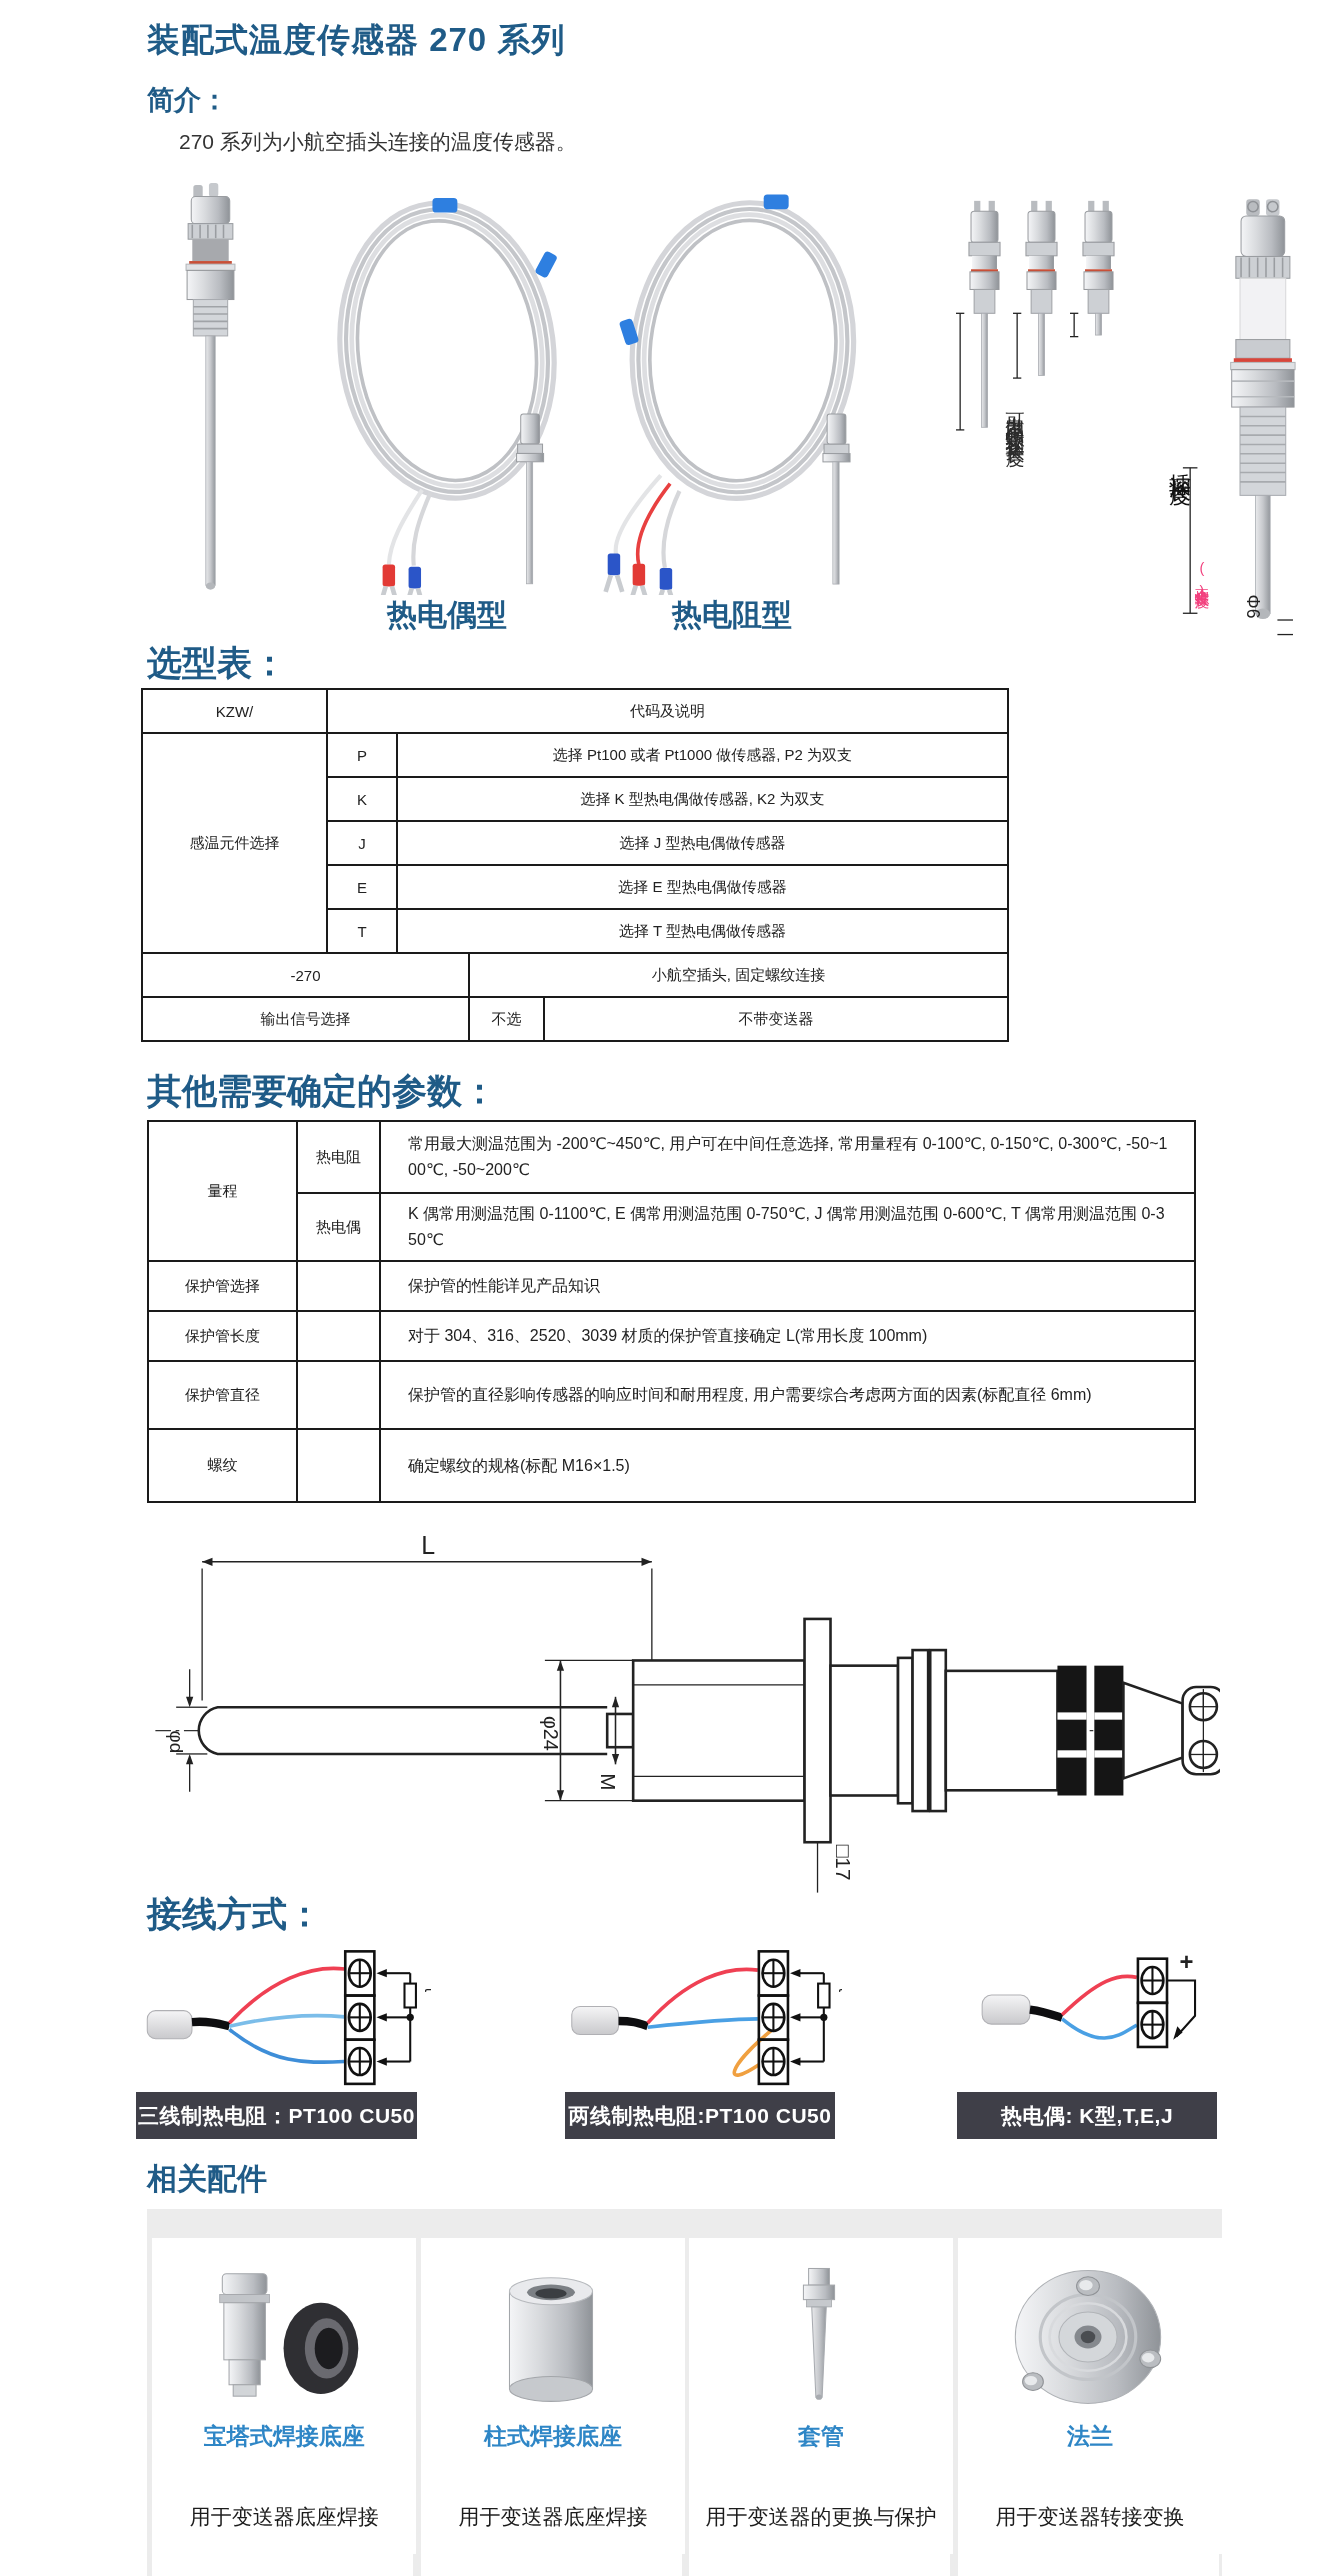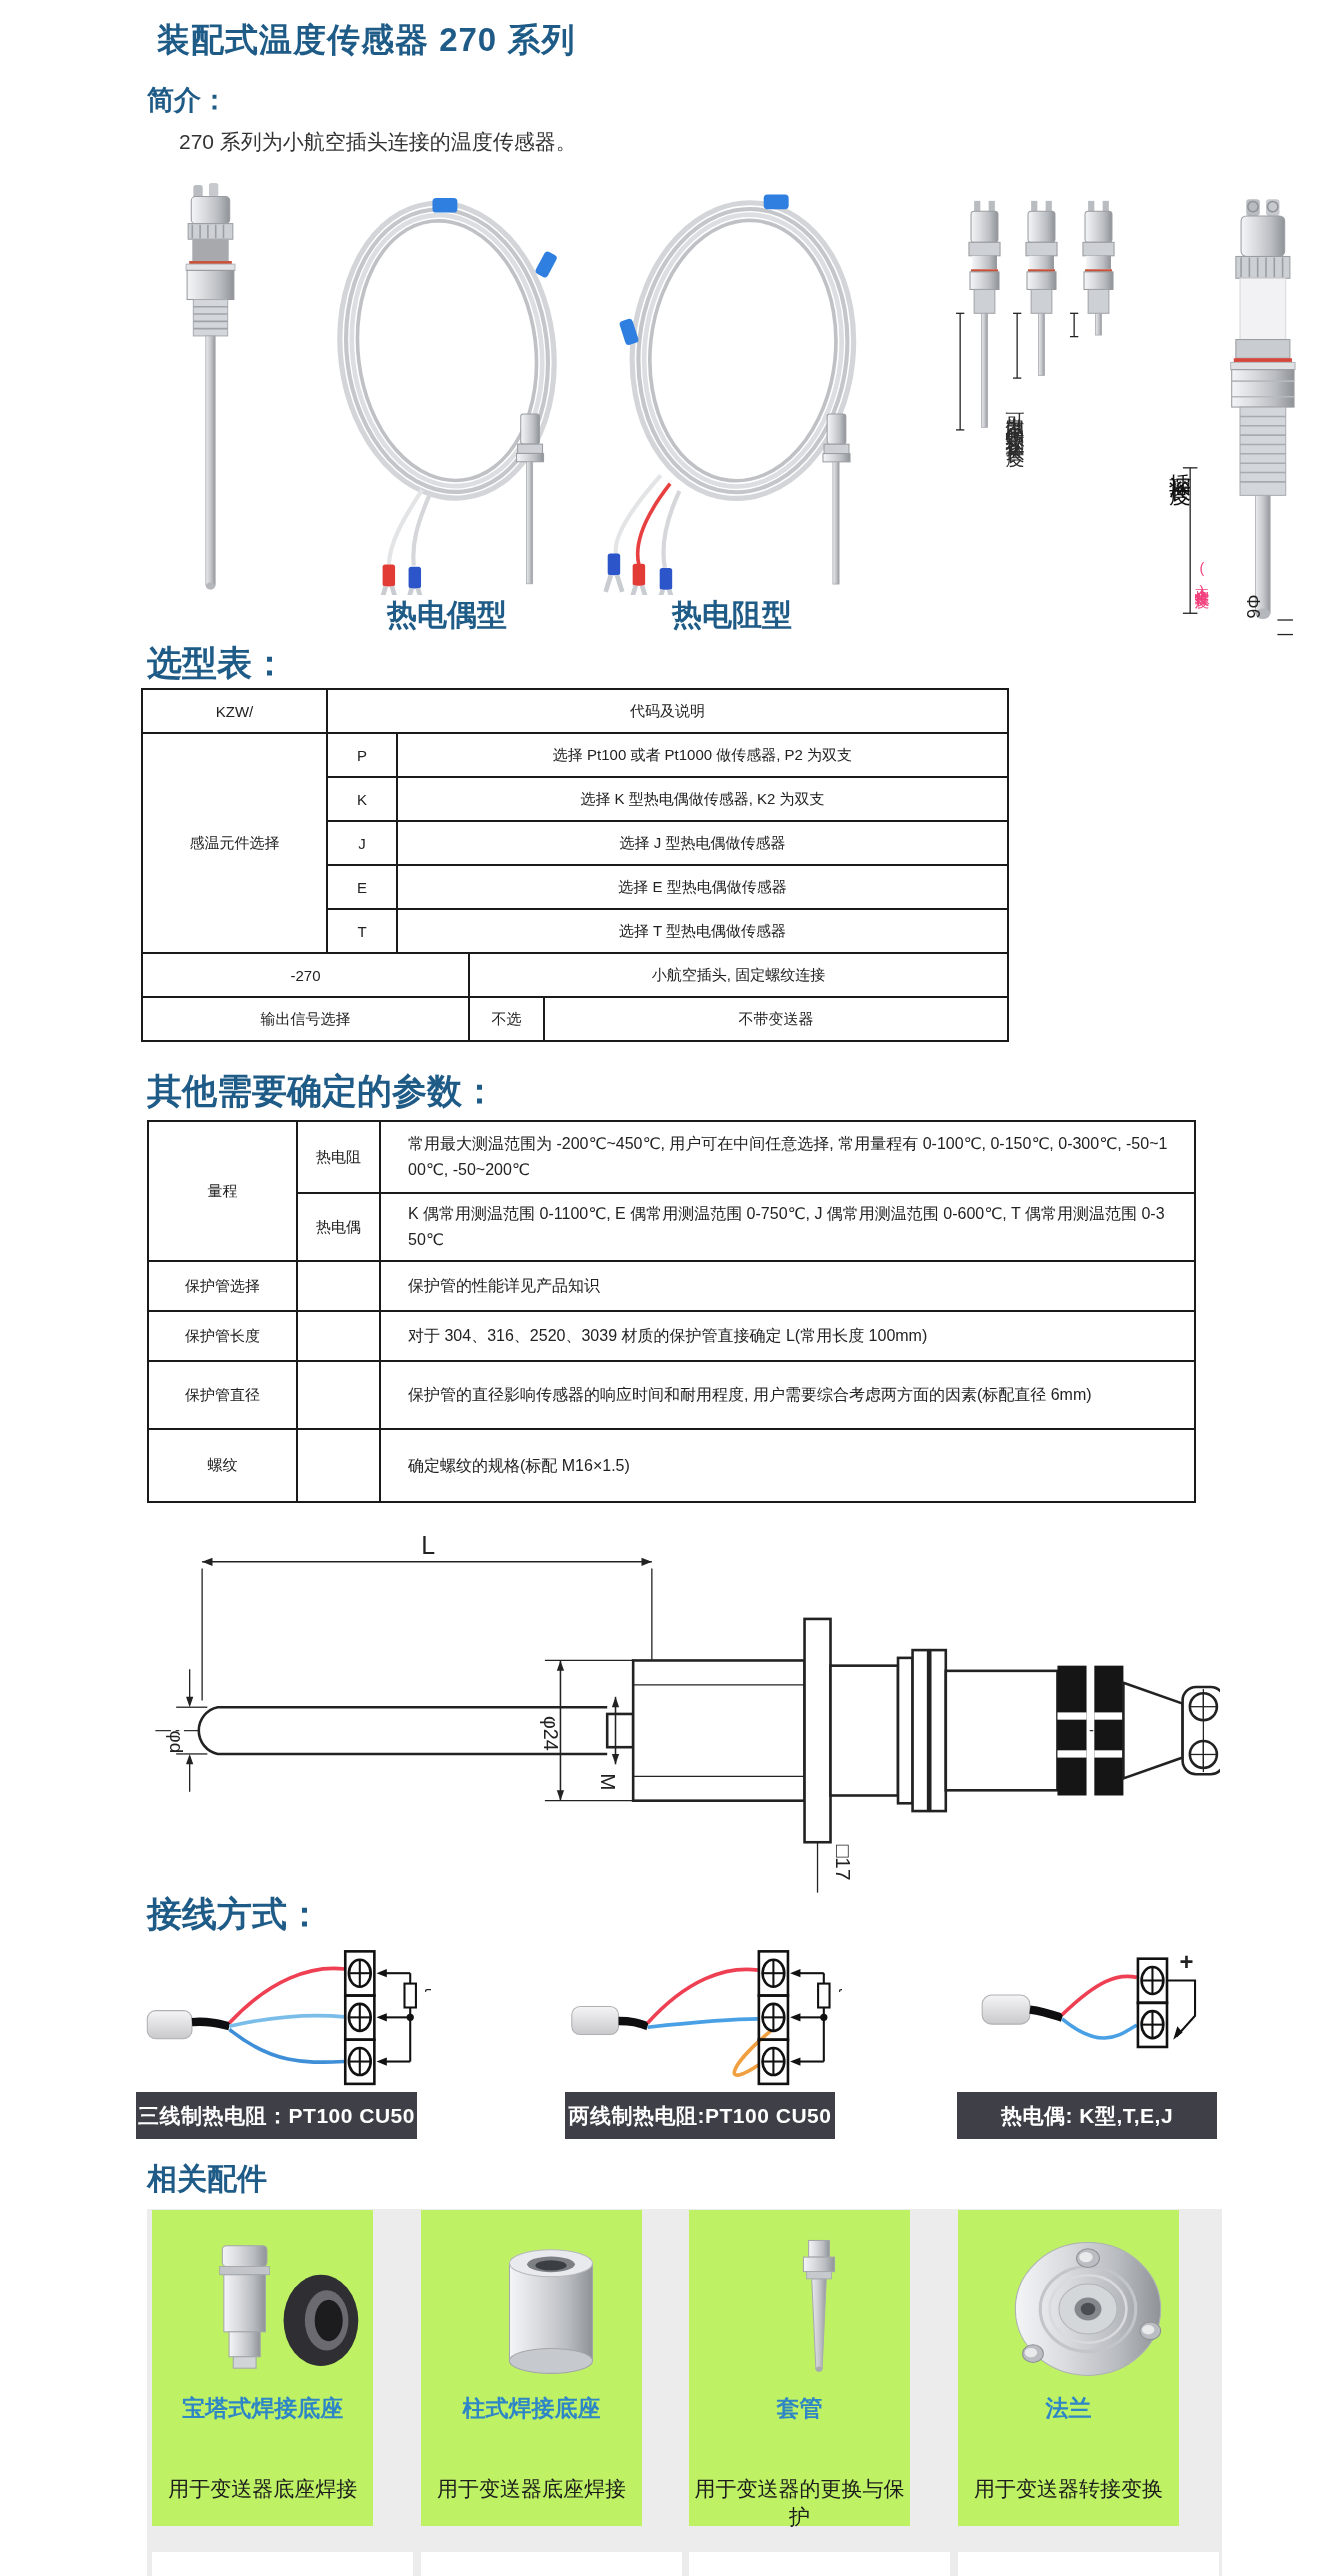--- a/index.html
+++ b/index.html
@@ -10,7 +10,7 @@
   }
   .abs{position:absolute;}
   .h-blue{color:#1f5b87;font-weight:bold;}
-  .title{left:157px;top:17.7px;font-size:33px;letter-spacing:1px;}
+  .title{left:147px;top:17.7px;font-size:33px;letter-spacing:1px;}
   .intro-h{left:147px;top:82px;font-size:27px;}
   .intro-t{left:179px;top:128px;font-size:21px;color:#333;}
   .sec-h{font-size:35px;}

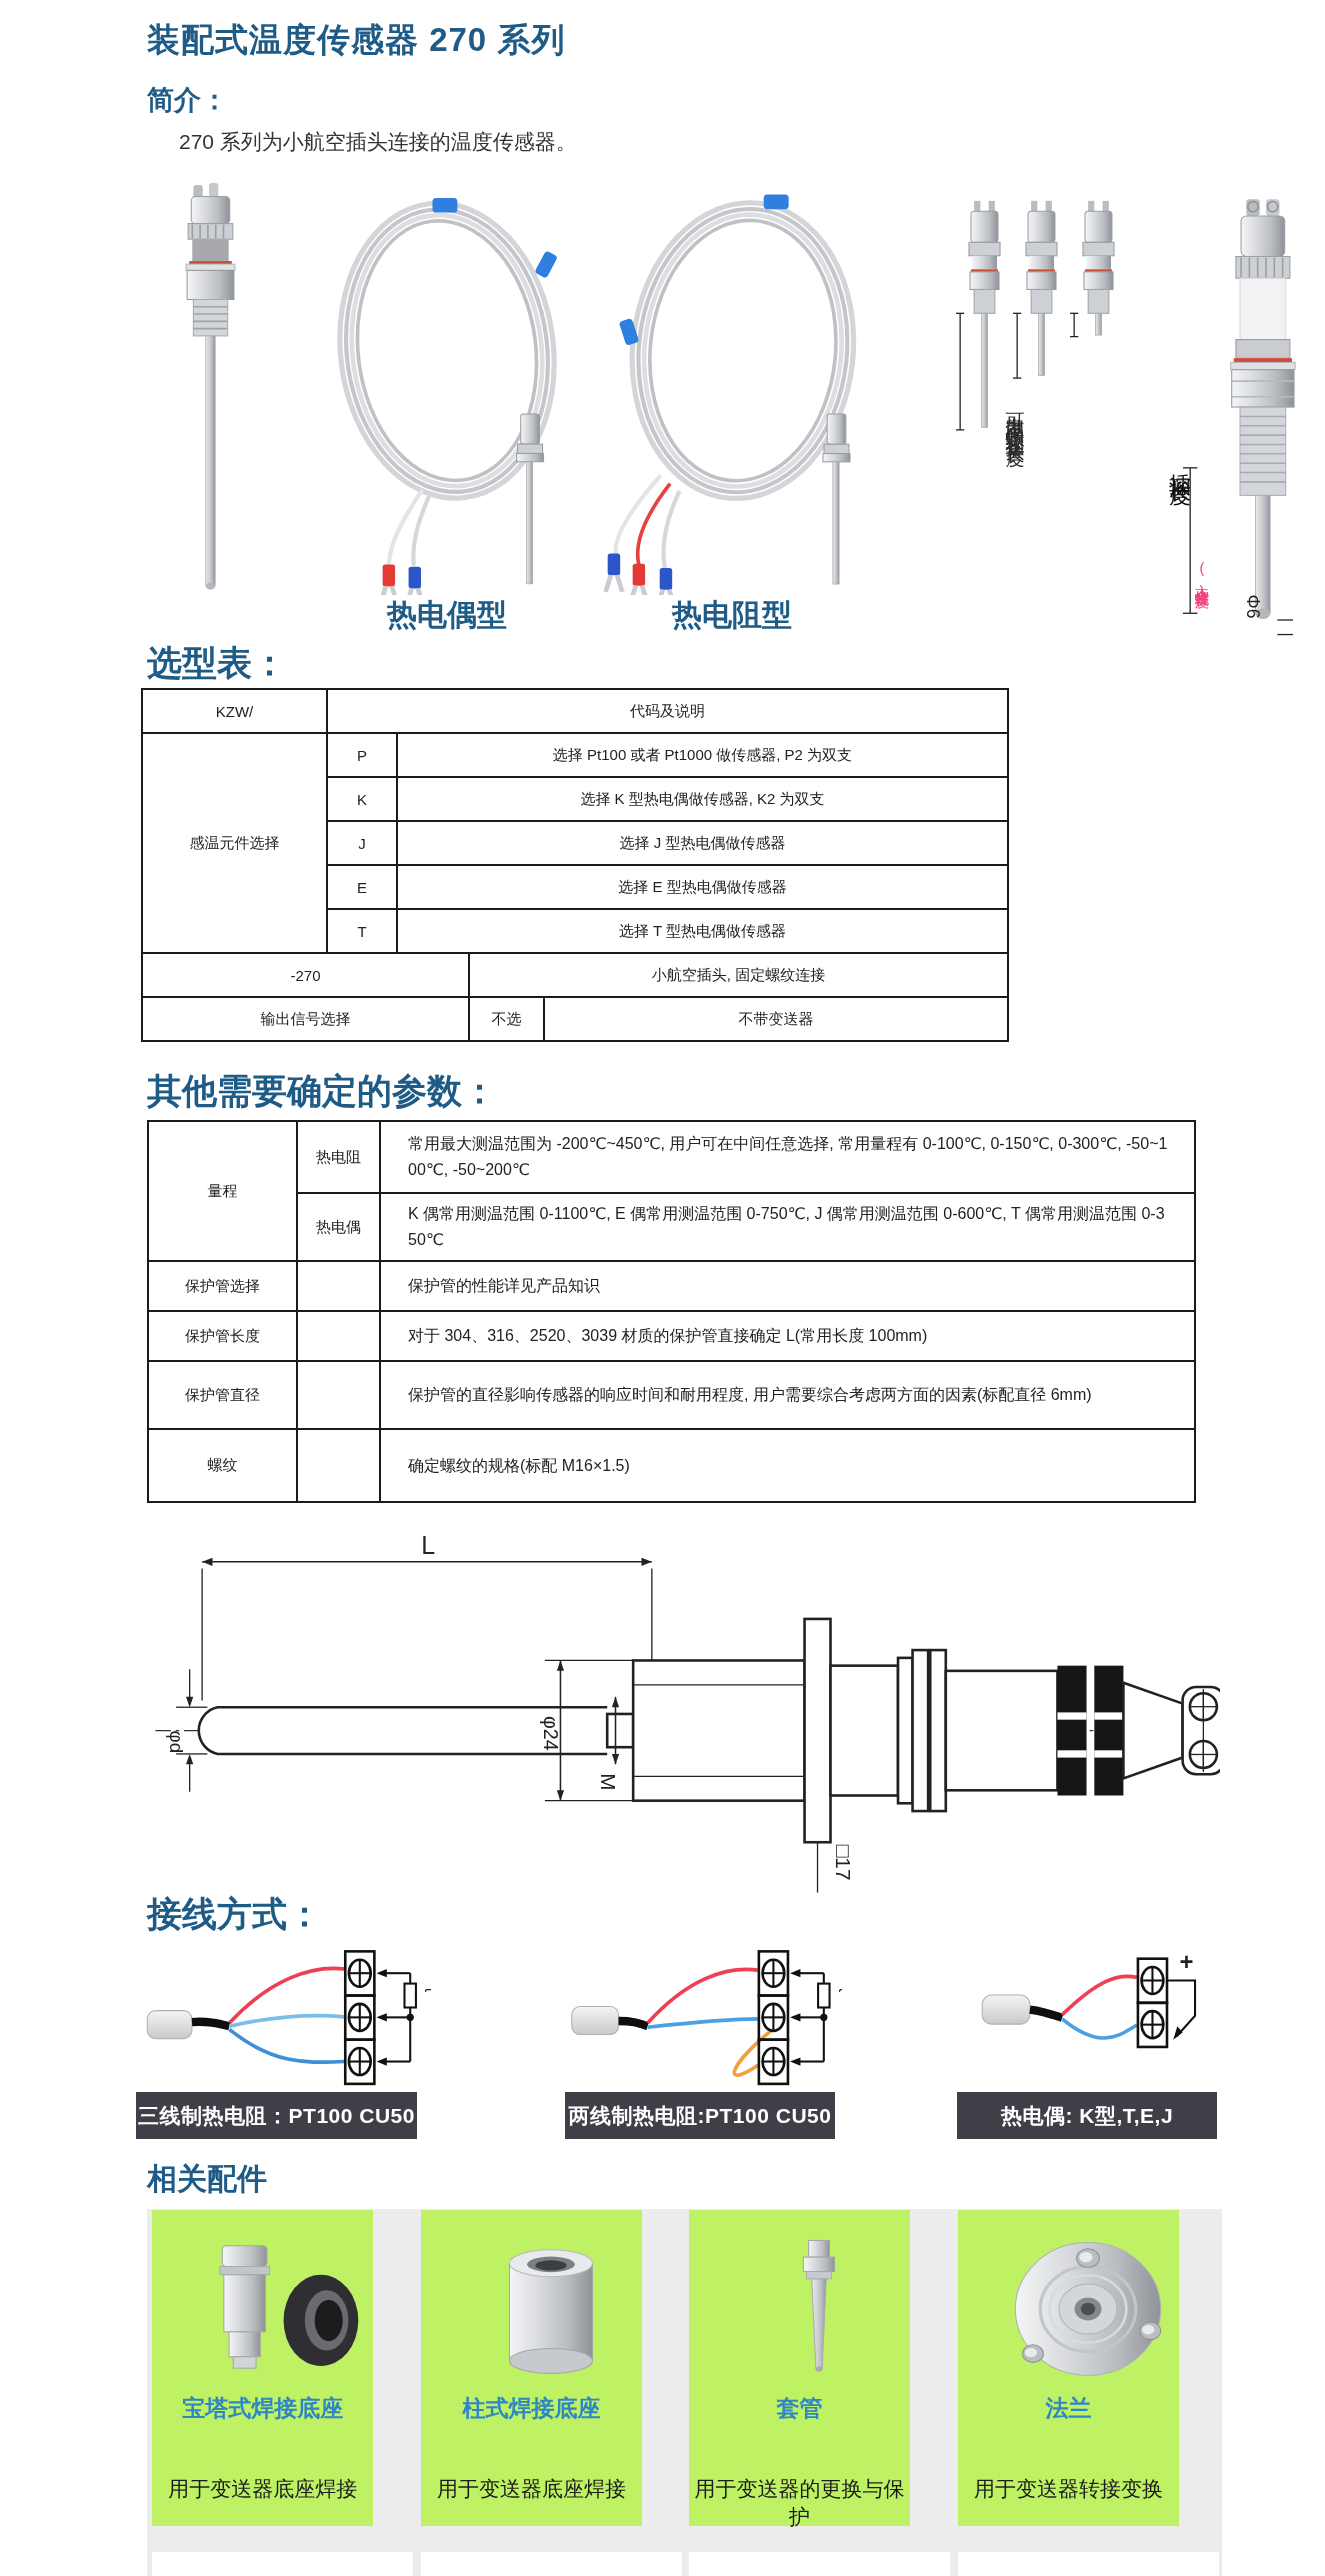--- a/index.html
+++ b/index.html
@@ -33,7 +33,7 @@
     display:flex;align-items:center;justify-content:center;font-size:21px;font-weight:bold;letter-spacing:0.5px;}
 
   .gray-sec{left:147px;top:2209px;width:1075px;height:367px;background:#ececec;}
-  .card{position:absolute;top:1px;width:221px;height:316px;background:#bef264;}
+  .card{position:absolute;top:29px;width:264px;height:316px;background:#ffffff;}
   .card .img{position:absolute;left:21px;top:21px;}
   .card .cname{position:absolute;left:0;top:183px;width:100%;text-align:center;
     font-size:23px;font-weight:bold;color:#2e86c6;}

